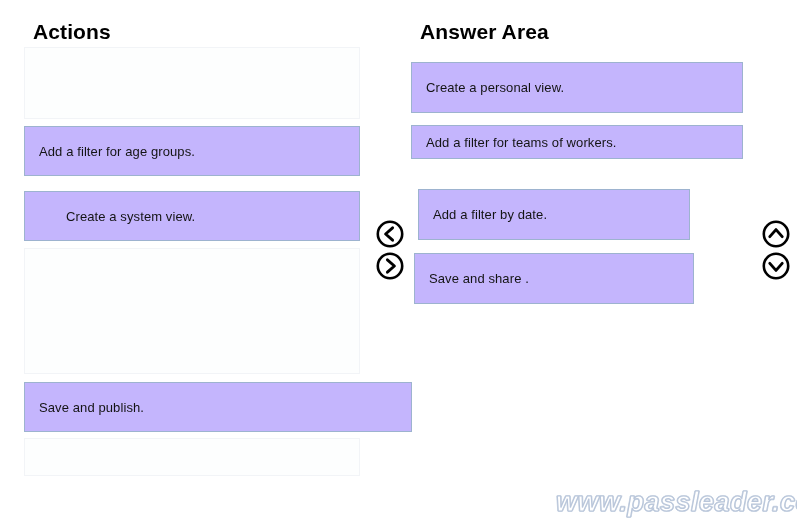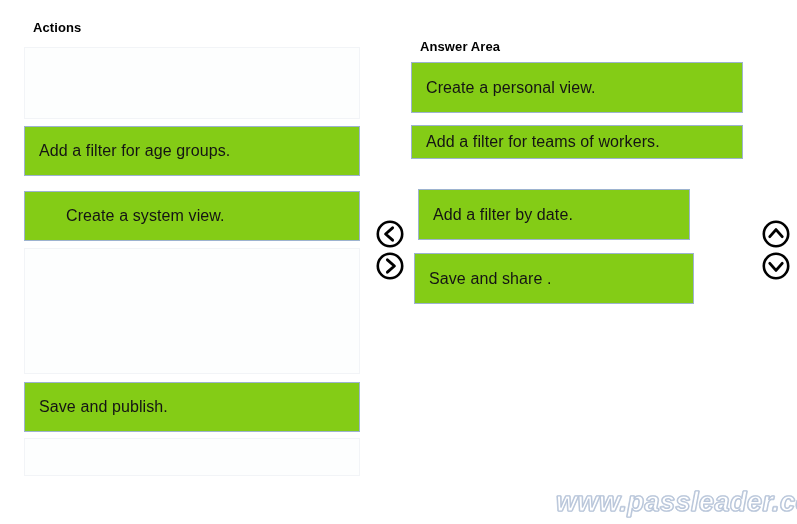--- a/index.html
+++ b/index.html
@@ -19,7 +19,7 @@
   
   .col-heading {
     position: absolute;
-    font-size: 13px;
+    font-size: 21px;
     font-weight: bold;
     color: #000000;
     letter-spacing: 0.1px;

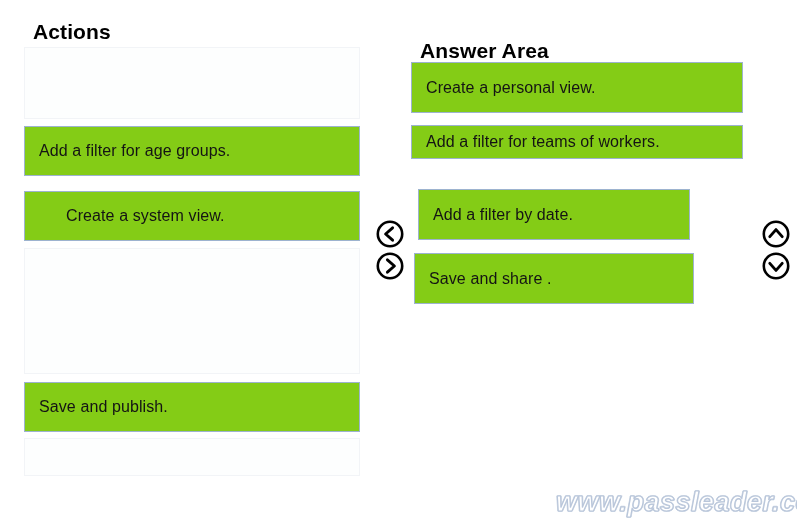--- a/index.html
+++ b/index.html
@@ -26,7 +26,7 @@
     white-space: nowrap;
   }
   #heading-actions { left: 33px; top: 20px; }
-  #heading-answer  { left: 420px; top: 20px; margin-top: 19px; }
+  #heading-answer  { left: 420px; top: 20px; }
 
   
   .dropzone {

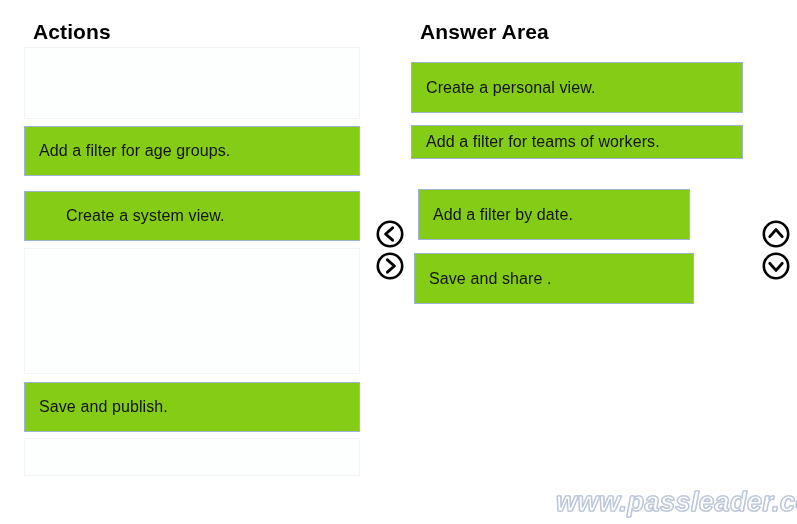--- a/index.html
+++ b/index.html
@@ -41,10 +41,10 @@
     position: absolute;
     box-sizing: border-box;
     border: 1px solid #9db3cf;
-    background: #84cc16;
+    background: #c4b5fd;
     display: flex;
     align-items: center;
-    font-size: 16px;
+    font-size: 13px;
     color: #141414;
     padding-left: 14px;
     white-space: nowrap;

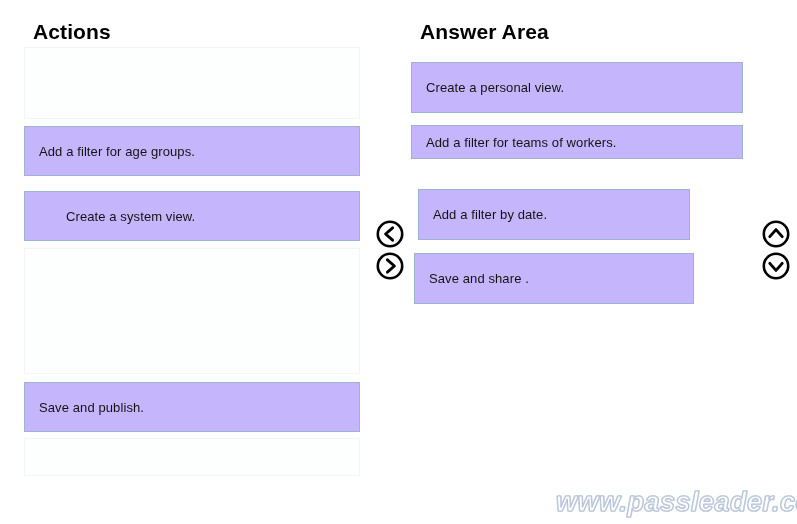--- a/index.html
+++ b/index.html
@@ -92,7 +92,7 @@
 
   <div class="tile" style="left:24px; top:126px; width:336px; height:50px;">Add a filter for age groups.</div>
   <div class="tile" style="left:24px; top:191px; width:336px; height:50px;padding-left:41px;">Create a system view.</div>
-  <div class="tile" style="left:24px; top:382px; width:336px; height:50px;">Save and publish.</div>
+  <div class="tile" style="left:24px; top:382px; width:388px; height:50px;">Save and publish.</div>
 </div>
 
 <div>

